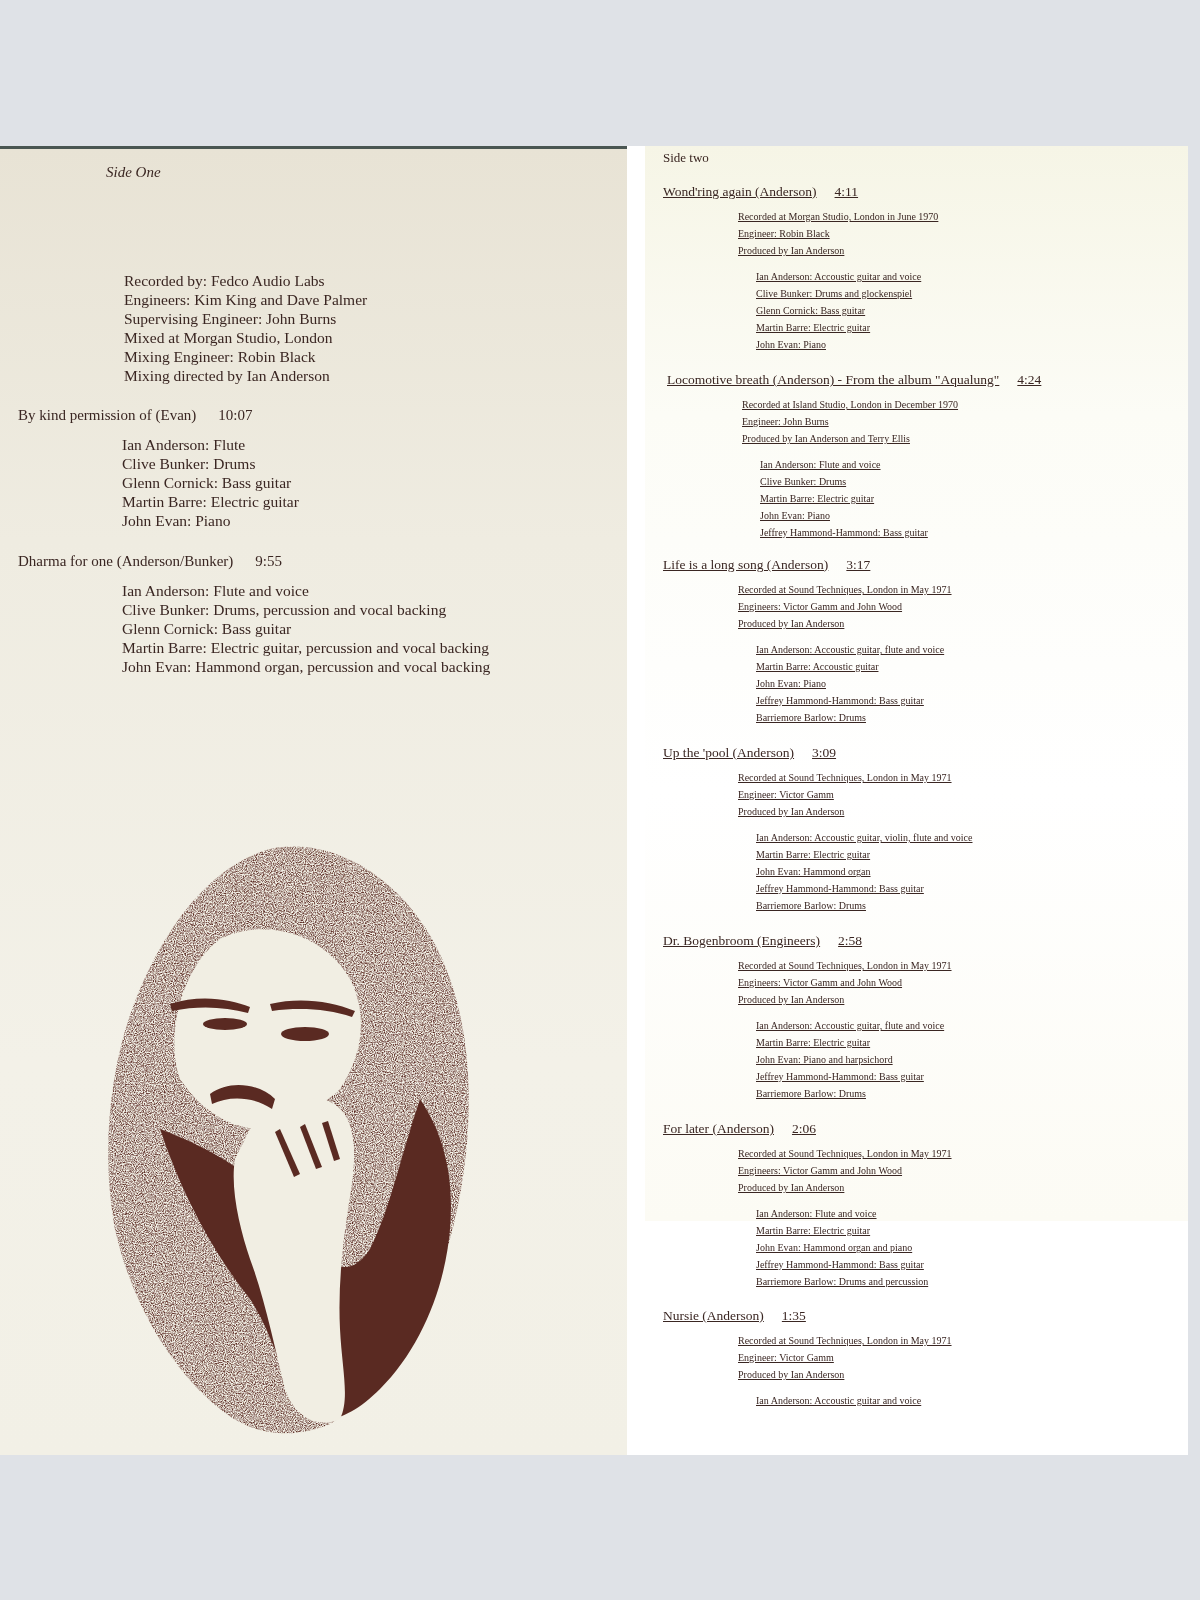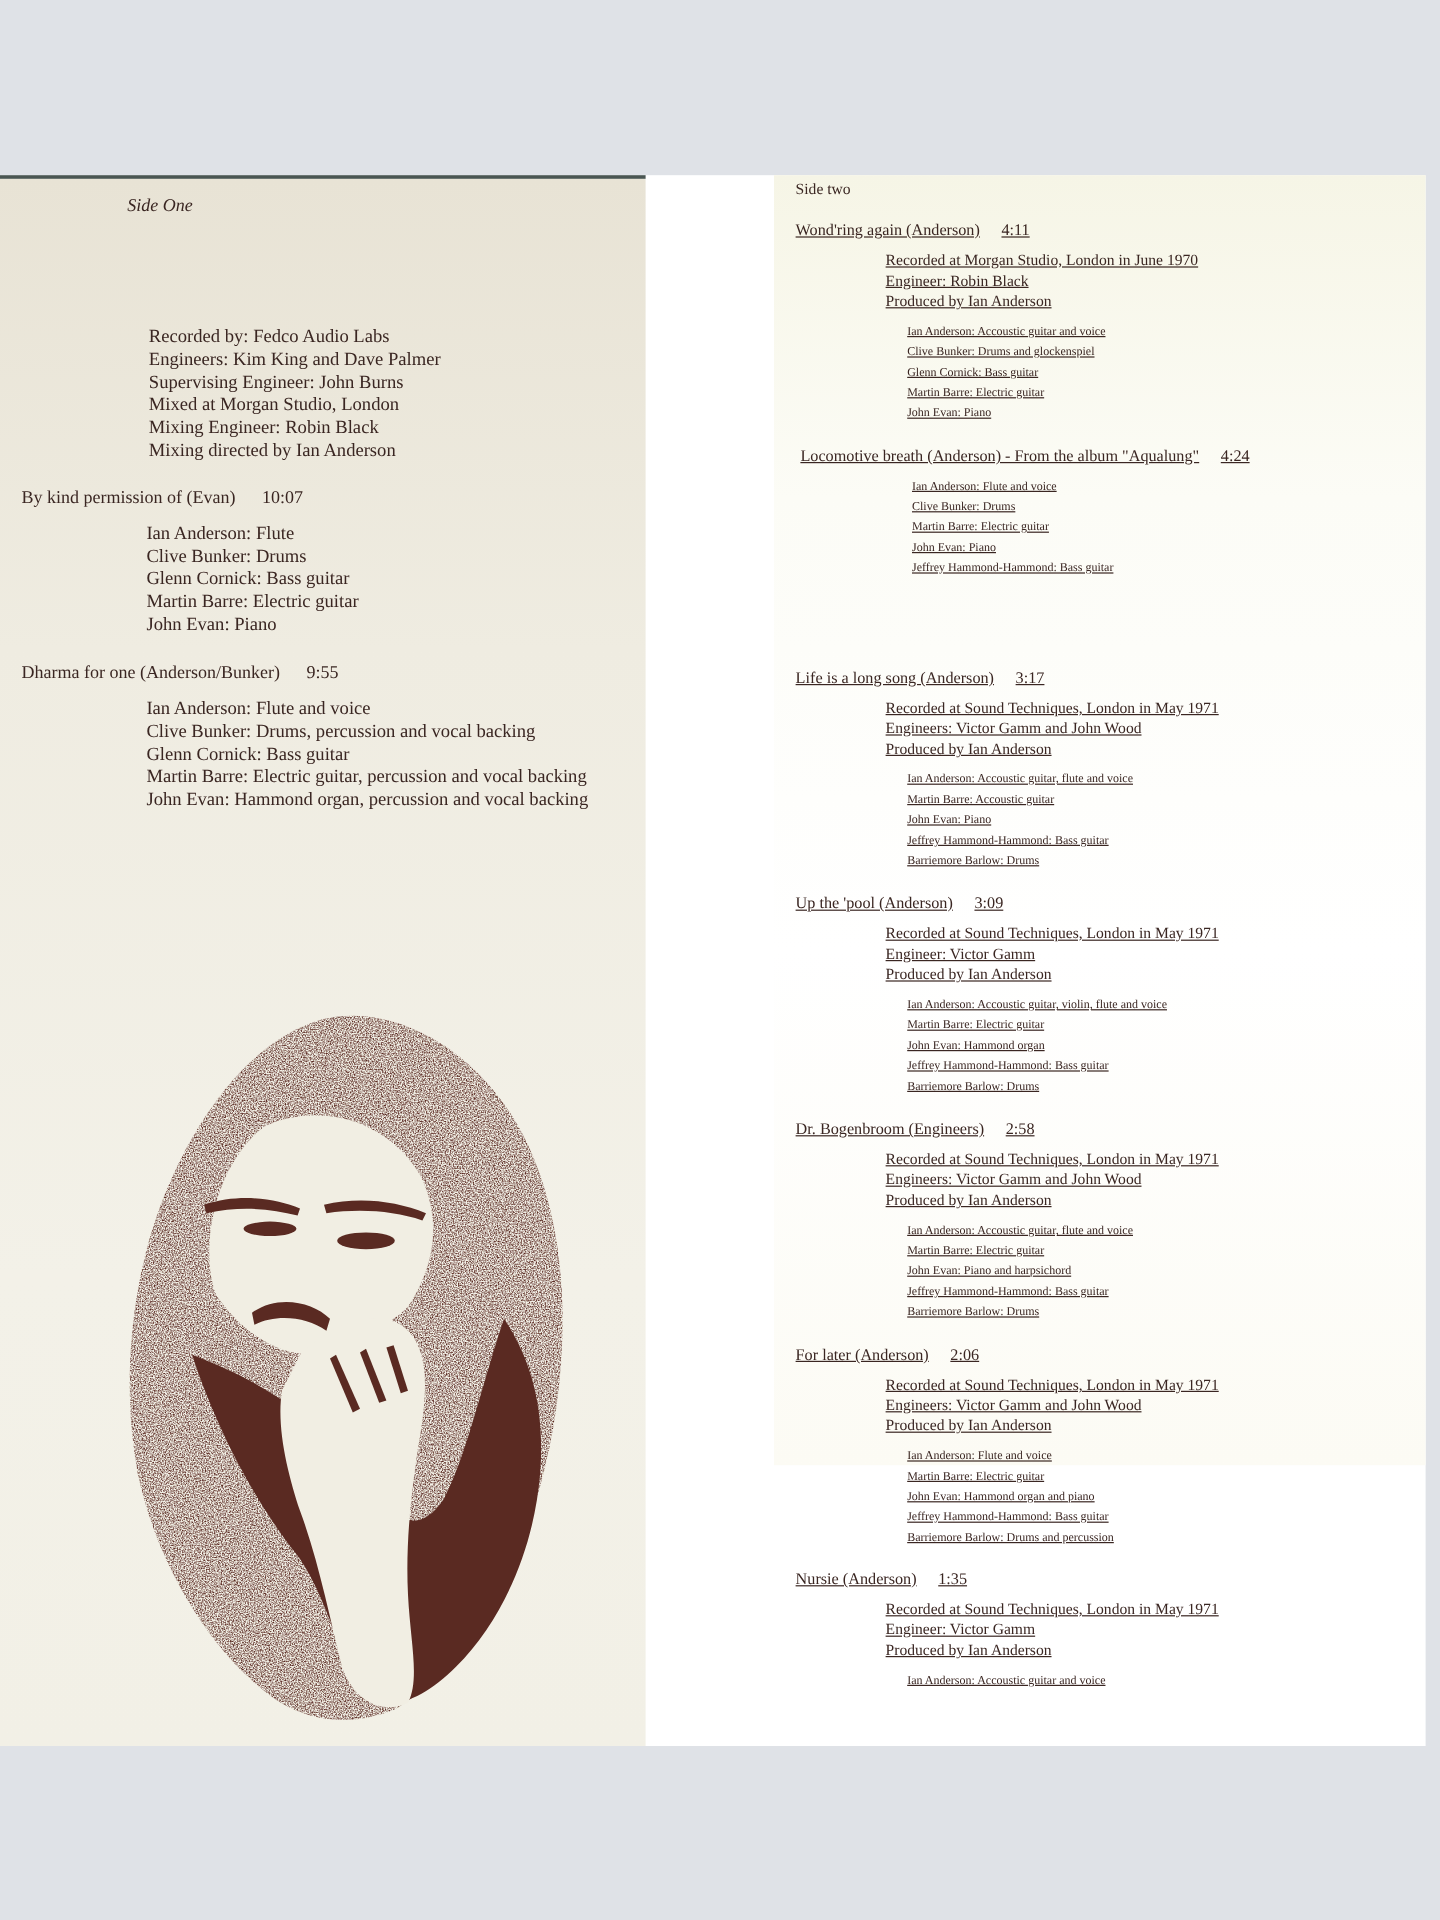--- a/index.html
+++ b/index.html
@@ -20,7 +20,7 @@
     .page-left {
       position: absolute;
       left: 0; top: 0;
-      width: 538px; height: 1309px;
+      width: 627px; height: 1309px;
       background: linear-gradient(180deg, #e8e3d5 0%, #efece1 30%, #f3f1e8 70%, #f2f0e6 100%);
       border-top: 3px solid #4a5652;
     }

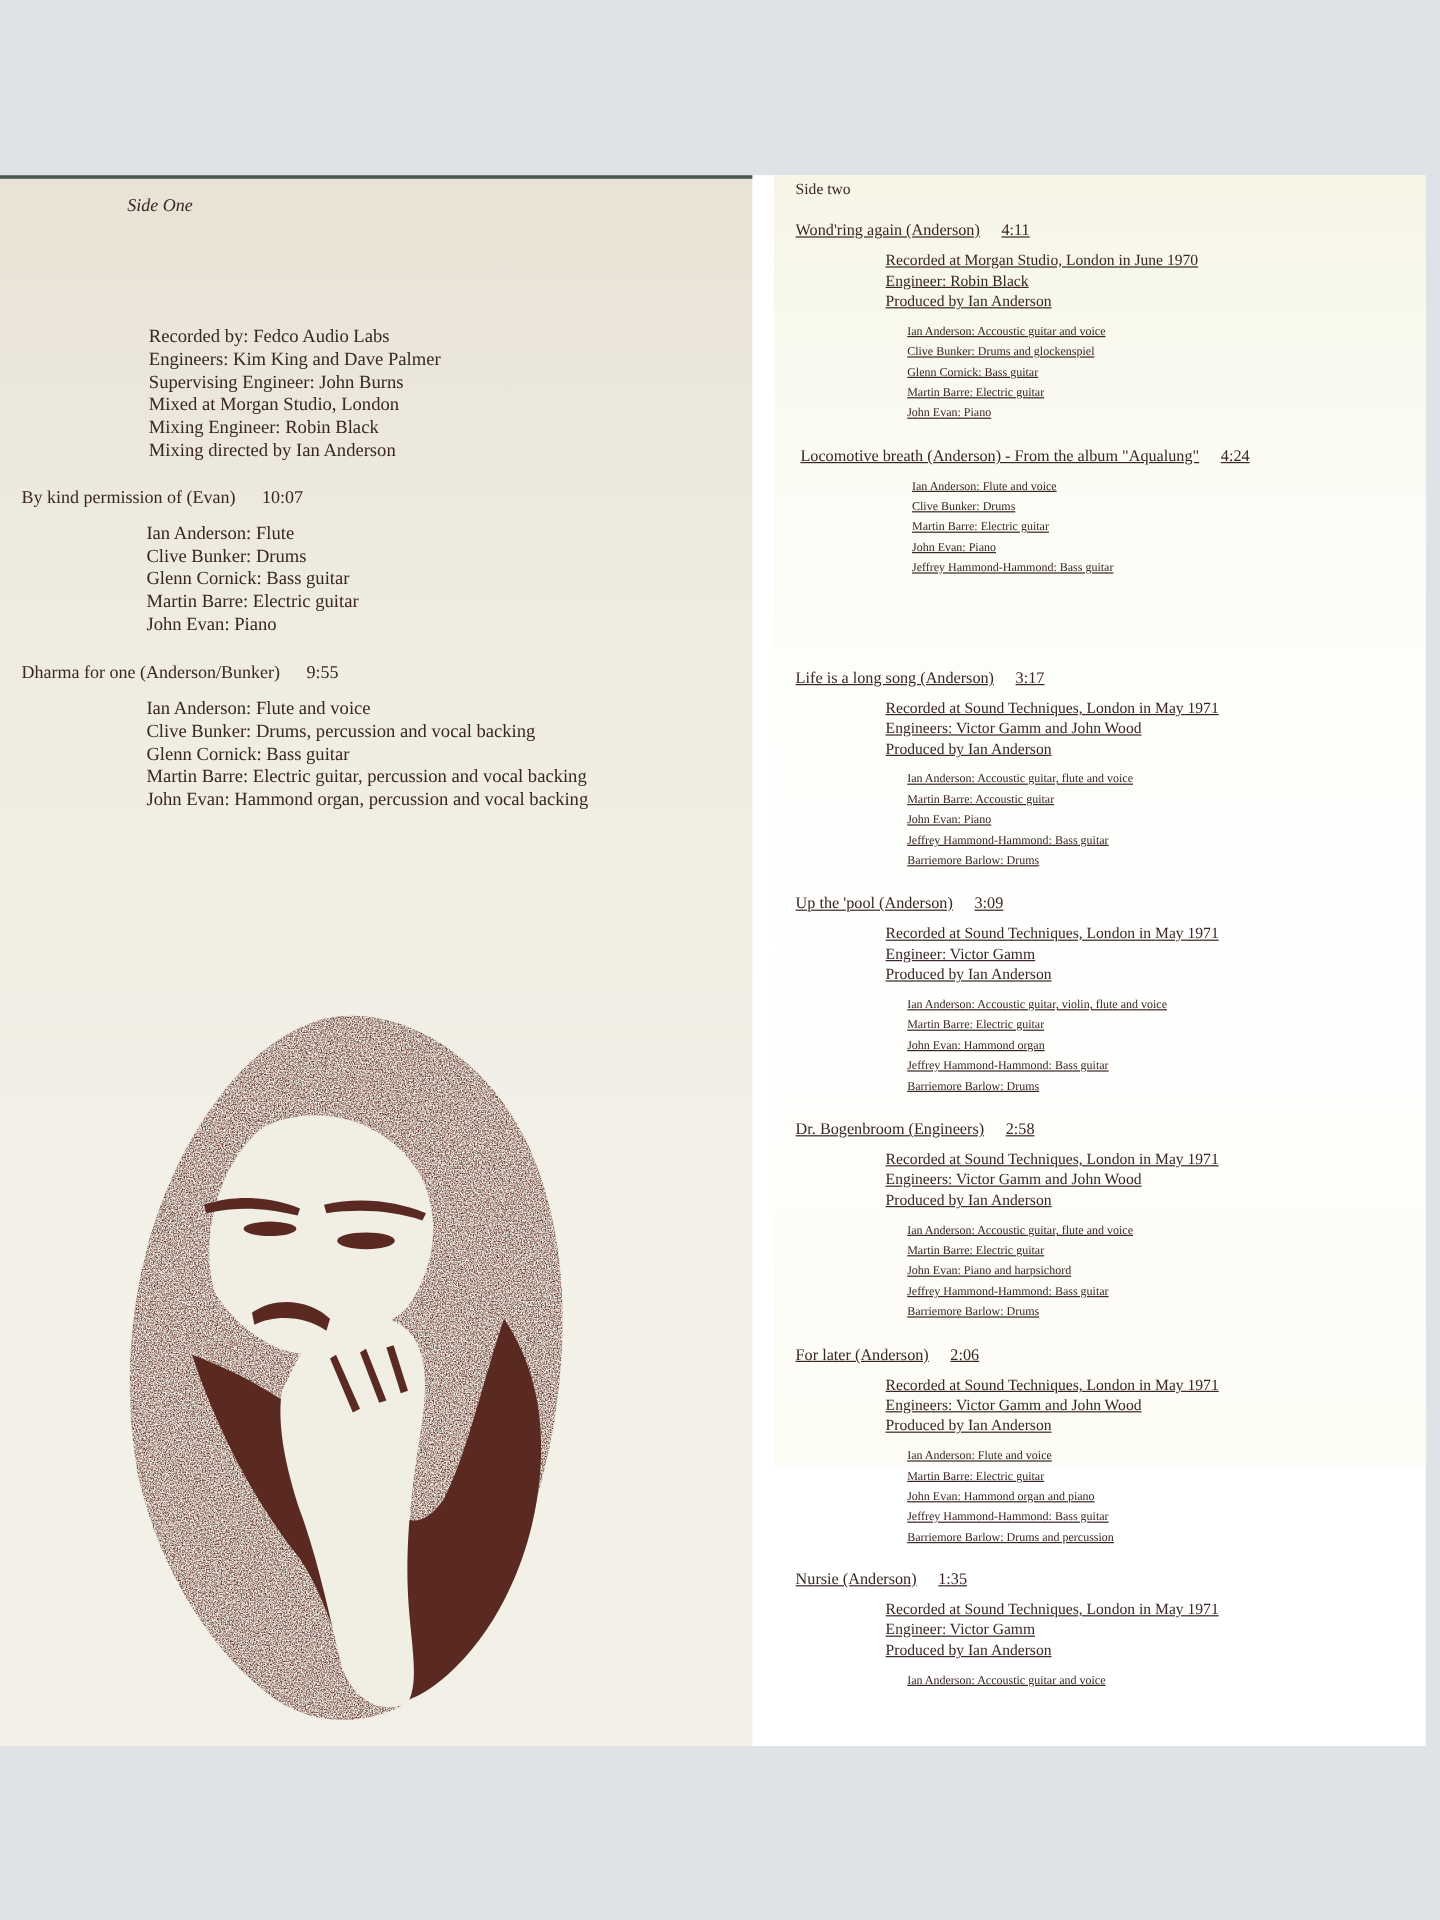--- a/index.html
+++ b/index.html
@@ -41,7 +41,7 @@
     .r-track { position: absolute; left: 18px; text-decoration: underline; }
     .r-track .head { font-size: 13.5px; white-space: nowrap; }
     .r-track .head .dur { margin-left: 18px; }
-    .r-track .info { margin-left: 75px; margin-top: 8px; font-size: 13px; line-height: 17px; white-space: nowrap; }
+    .r-track .info { margin-left: 75px; margin-top: 8px; font-size: 10px; line-height: 17px; white-space: nowrap; }
     .r-track .players { margin-left: 93px; margin-top: 9px; font-size: 10px; line-height: 17px; white-space: nowrap; }
 
     .portrait {

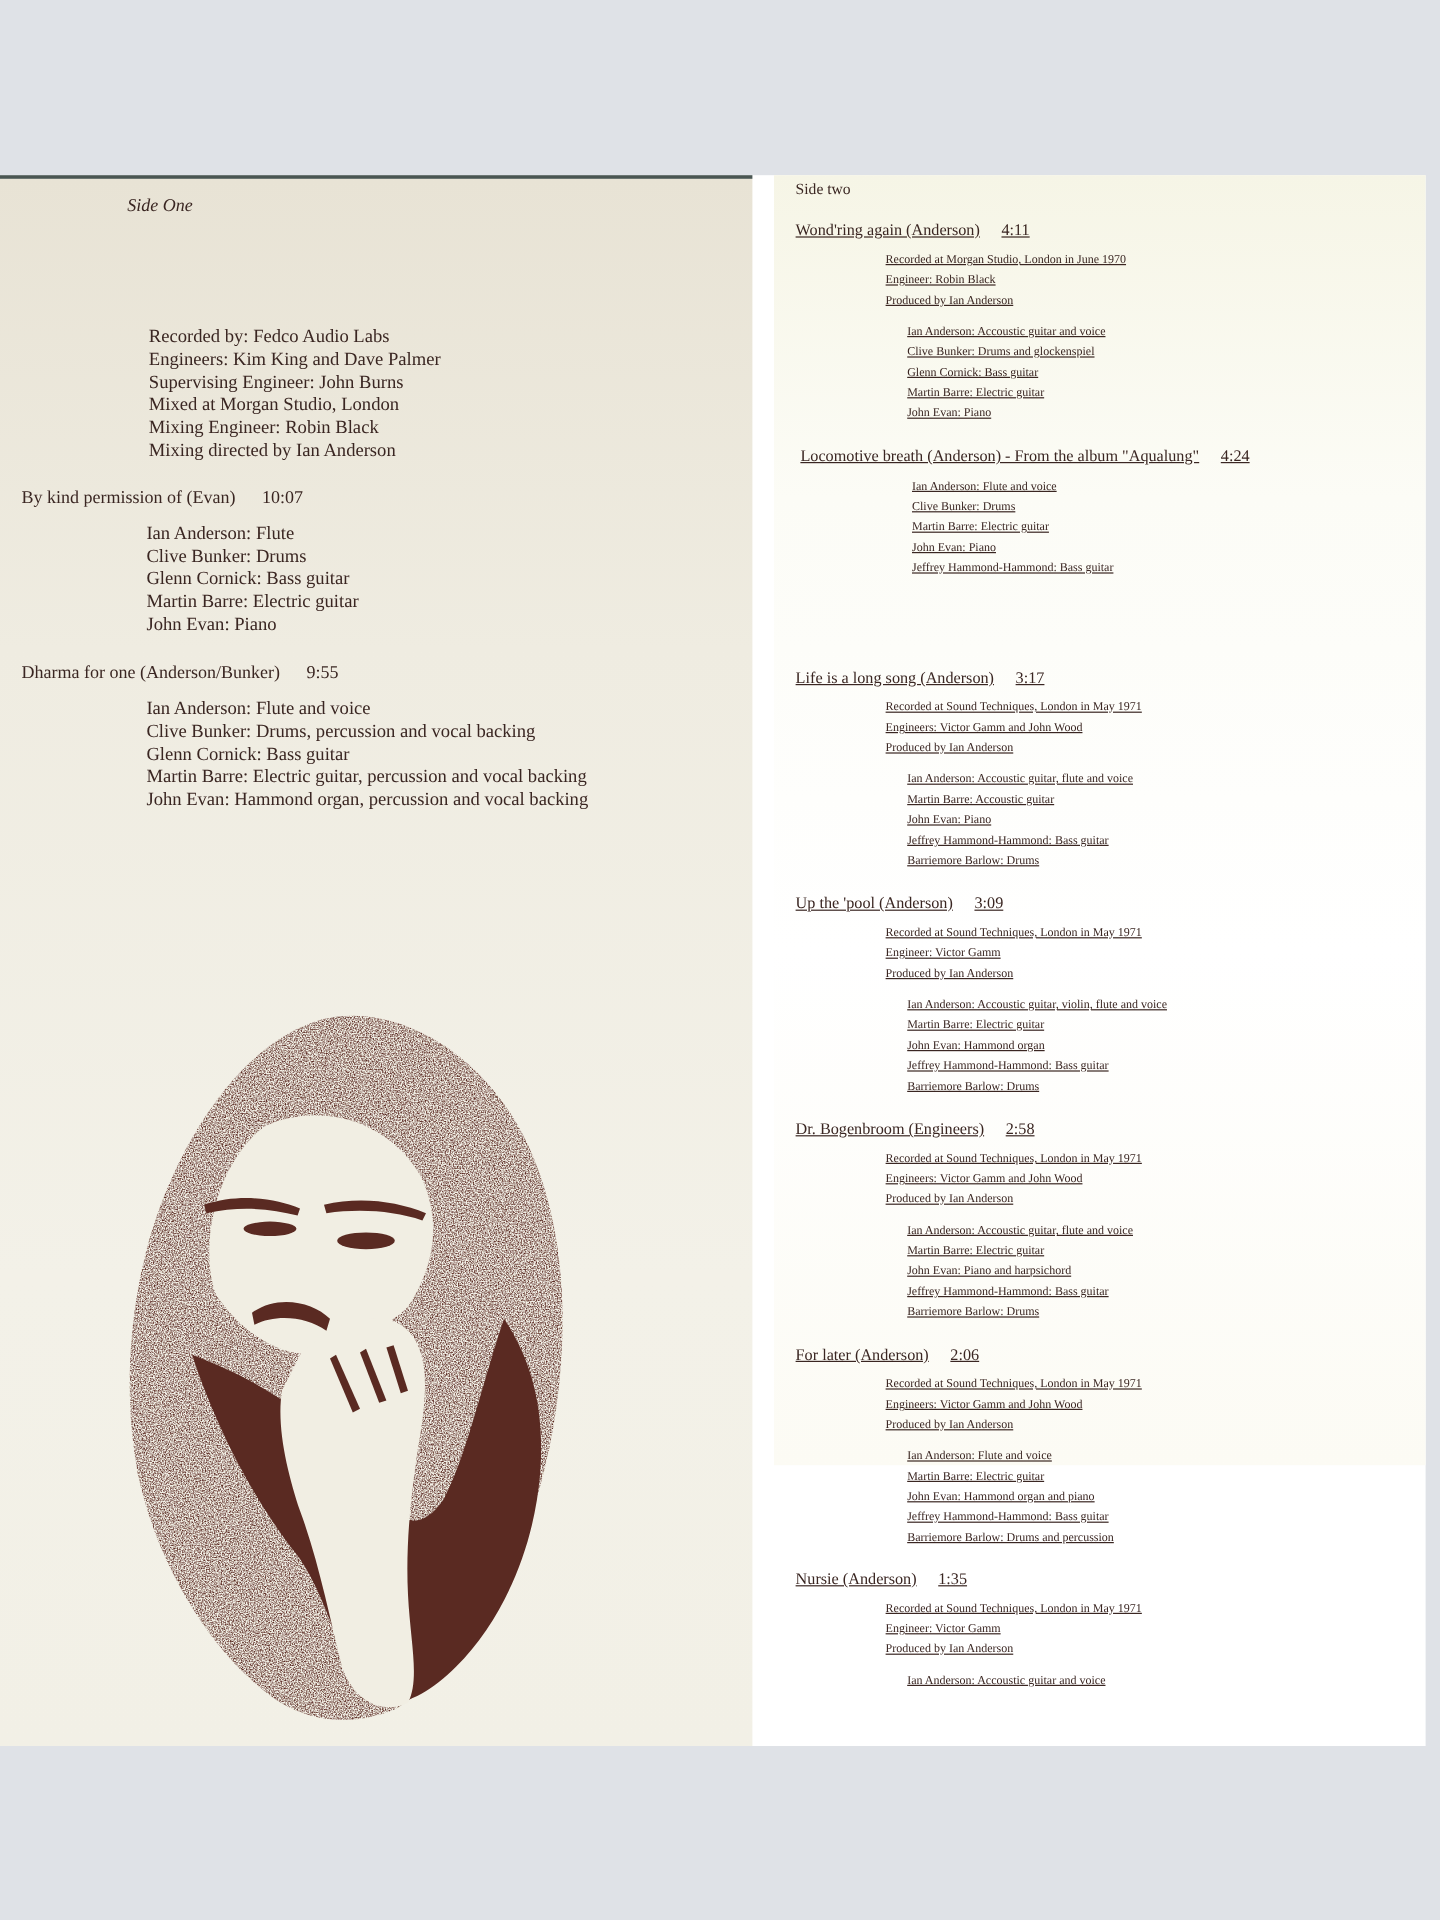--- a/index.html
+++ b/index.html
@@ -146,6 +146,11 @@
 
     <div class="r-track" style="top:226px; left:22px;">
       <div class="head"><span>Locomotive breath (Anderson) - From the album "Aqualung"</span><span class="dur">4:24</span></div>
+      <div class="info">
+        <span class="line">Recorded at Island Studio, London in December 1970</span>
+        <span class="line">Engineer: John Burns</span>
+        <span class="line">Produced by Ian Anderson and Terry Ellis</span>
+      </div>
       <div class="players">
         <span class="line">Ian Anderson: Flute and voice</span>
         <span class="line">Clive Bunker: Drums</span>

